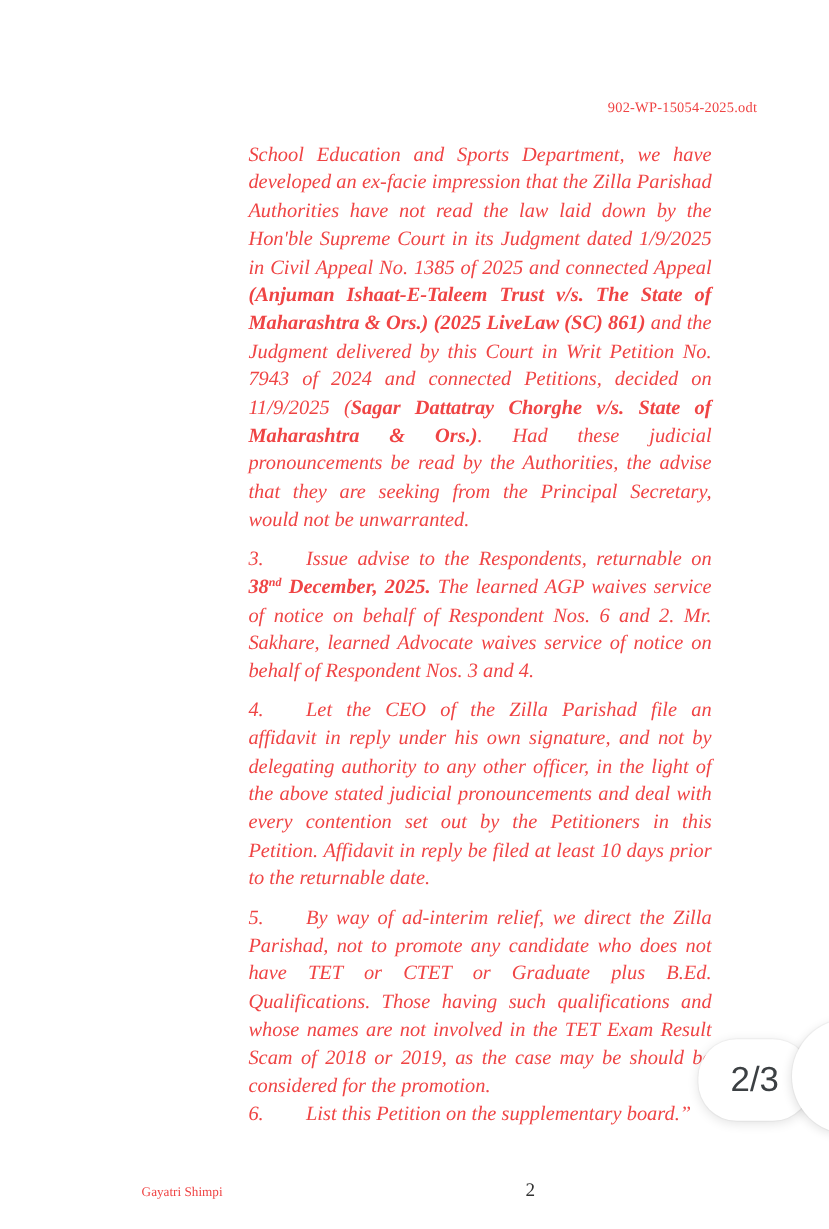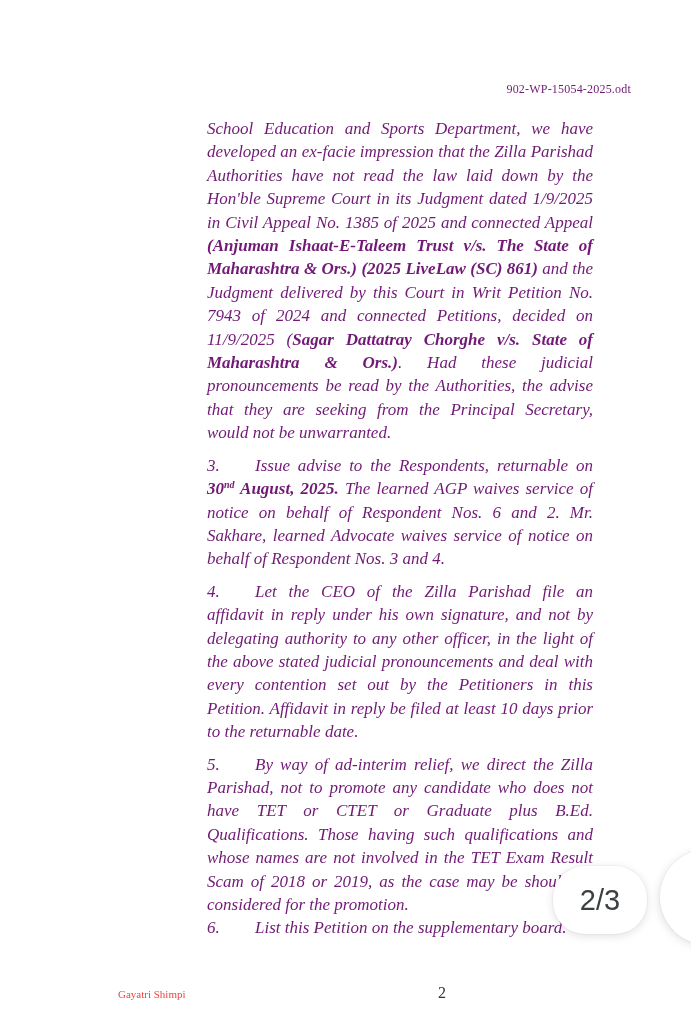--- a/index.html
+++ b/index.html
@@ -17,7 +17,7 @@
     right: 60px;
     font-size: 12px;
     letter-spacing: 0.2px;
-    color: #701a75;
+    color: #ef4444;
     font-family: "Liberation Serif", "DejaVu Serif", serif;
   }
   .doc-body {

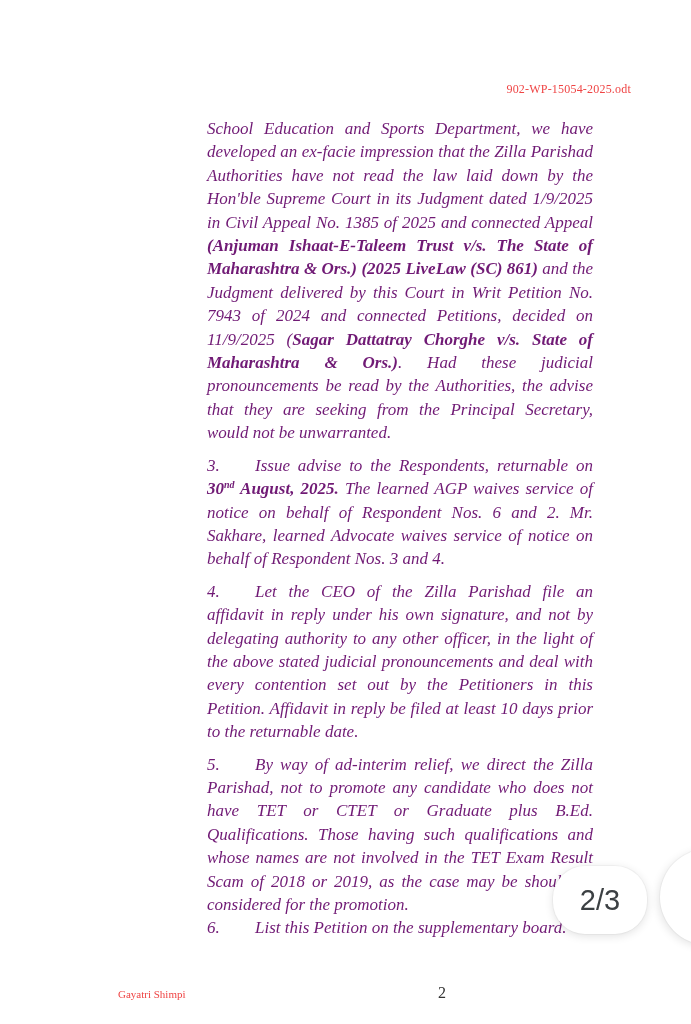--- a/index.html
+++ b/index.html
@@ -29,7 +29,7 @@
     font-style: italic;
     font-size: 17px;
     line-height: 23.4px;
-    color: #701a75;
+    color: #ef4444;
     text-align: justify;
   }
   .doc-body p.para { margin: 9px 0 0 0; }

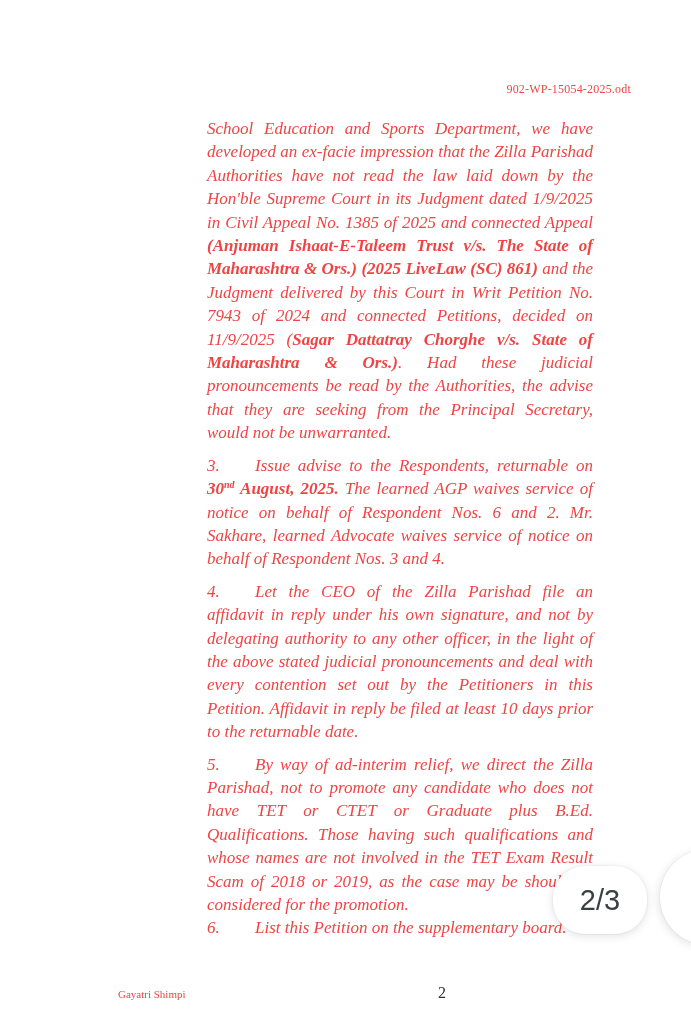--- a/index.html
+++ b/index.html
@@ -103,7 +103,7 @@
 
     <div class="doc-body">
         <p class="para"><span>School Education and Sports Department, we have developed an ex-facie impression that the Zilla Parishad Authorities have not read the law laid down by the Hon'ble Supreme Court in its Judgment dated 1/9/2025 in Civil Appeal No. 1385 of 2025 and connected Appeal </span><span class="bold">(Anjuman Ishaat-E-Taleem Trust v/s. The State of Maharashtra &amp; Ors.) (2025 LiveLaw (SC) 861)</span><span> and the Judgment delivered by this Court in Writ Petition No. 7943 of 2024 and connected Petitions, decided on 11/9/2025 (</span><span class="bold">Sagar Dattatray Chorghe v/s. State of Maharashtra &amp; Ors.)</span><span>. Had these judicial pronouncements be read by the Authorities, the advise that they are seeking from the Principal Secretary, would not be unwarranted.</span></p>
-        <p class="para"><span class="num">3.</span><span>Issue advise to the Respondents, returnable on </span><span class="bold">30</span><sup class="bold">nd</sup><span class="bold"> August, 2025.</span><span> The learned AGP waives service of notice on behalf of Respondent Nos. 6 and 2. Mr. Sakhare, learned Advocate waives service of notice on behalf of Respondent Nos. 3 and 4.</span></p>
+        <p class="para"><span class="num">3.</span><span>Issue advise to the Respondents, returnable on </span><span class="bold">38</span><sup class="bold">nd</sup><span class="bold"> August, 2025.</span><span> The learned AGP waives service of notice on behalf of Respondent Nos. 6 and 2. Mr. Sakhare, learned Advocate waives service of notice on behalf of Respondent Nos. 3 and 4.</span></p>
         <p class="para"><span class="num">4.</span><span>Let the CEO of the Zilla Parishad file an affidavit in reply under his own signature, and not by delegating authority to any other officer, in the light of the above stated judicial pronouncements and deal with every contention set out by the Petitioners in this Petition. Affidavit in reply be filed at least 10 days prior to the returnable date.</span></p>
         <p class="para"><span class="num">5.</span><span>By way of ad-interim relief, we direct the Zilla Parishad, not to promote any candidate who does not have TET or CTET or Graduate plus B.Ed. Qualifications. Those having such qualifications and whose names are not involved in the TET Exam Result Scam of 2018 or 2019, as the case may be should be considered for the promotion.</span></p>
         <p class="para tight"><span class="num">6.</span><span>List this Petition on the supplementary board.”</span></p>

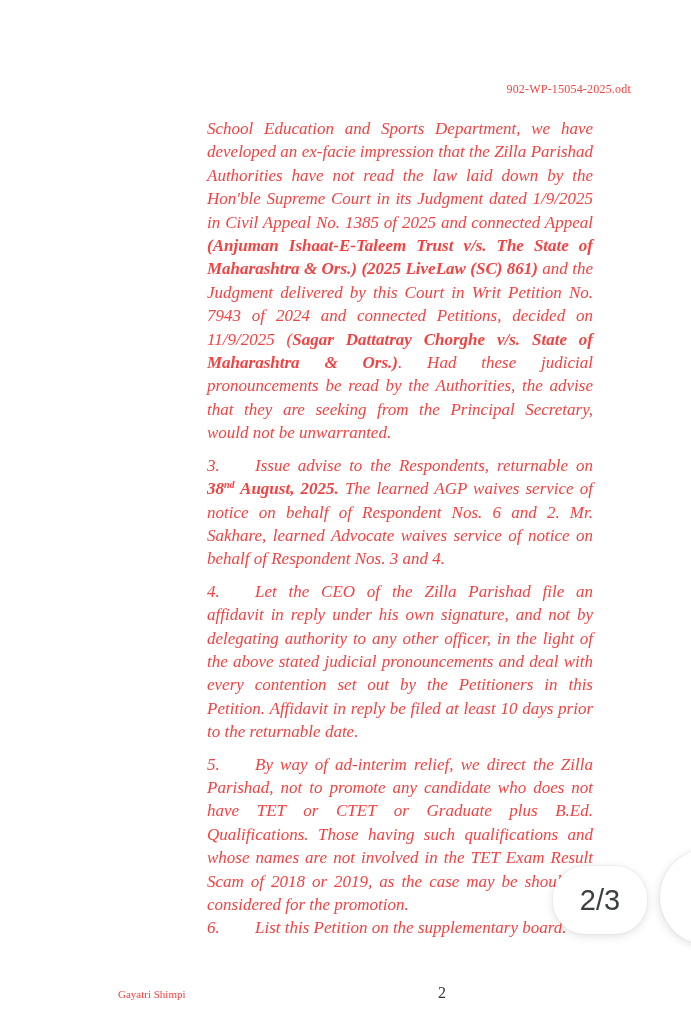--- a/index.html
+++ b/index.html
@@ -103,7 +103,7 @@
 
     <div class="doc-body">
         <p class="para"><span>School Education and Sports Department, we have developed an ex-facie impression that the Zilla Parishad Authorities have not read the law laid down by the Hon'ble Supreme Court in its Judgment dated 1/9/2025 in Civil Appeal No. 1385 of 2025 and connected Appeal </span><span class="bold">(Anjuman Ishaat-E-Taleem Trust v/s. The State of Maharashtra &amp; Ors.) (2025 LiveLaw (SC) 861)</span><span> and the Judgment delivered by this Court in Writ Petition No. 7943 of 2024 and connected Petitions, decided on 11/9/2025 (</span><span class="bold">Sagar Dattatray Chorghe v/s. State of Maharashtra &amp; Ors.)</span><span>. Had these judicial pronouncements be read by the Authorities, the advise that they are seeking from the Principal Secretary, would not be unwarranted.</span></p>
-        <p class="para"><span class="num">3.</span><span>Issue advise to the Respondents, returnable on </span><span class="bold">38</span><sup class="bold">nd</sup><span class="bold"> August, 2025.</span><span> The learned AGP waives service of notice on behalf of Respondent Nos. 6 and 2. Mr. Sakhare, learned Advocate waives service of notice on behalf of Respondent Nos. 3 and 4.</span></p>
+        <p class="para"><span class="num">3.</span><span>Issue advise to the Respondents, returnable on </span><span class="bold">38</span><sup class="bold">nd</sup><span class="bold"> December, 2025.</span><span> The learned AGP waives service of notice on behalf of Respondent Nos. 6 and 2. Mr. Sakhare, learned Advocate waives service of notice on behalf of Respondent Nos. 3 and 4.</span></p>
         <p class="para"><span class="num">4.</span><span>Let the CEO of the Zilla Parishad file an affidavit in reply under his own signature, and not by delegating authority to any other officer, in the light of the above stated judicial pronouncements and deal with every contention set out by the Petitioners in this Petition. Affidavit in reply be filed at least 10 days prior to the returnable date.</span></p>
         <p class="para"><span class="num">5.</span><span>By way of ad-interim relief, we direct the Zilla Parishad, not to promote any candidate who does not have TET or CTET or Graduate plus B.Ed. Qualifications. Those having such qualifications and whose names are not involved in the TET Exam Result Scam of 2018 or 2019, as the case may be should be considered for the promotion.</span></p>
         <p class="para tight"><span class="num">6.</span><span>List this Petition on the supplementary board.”</span></p>

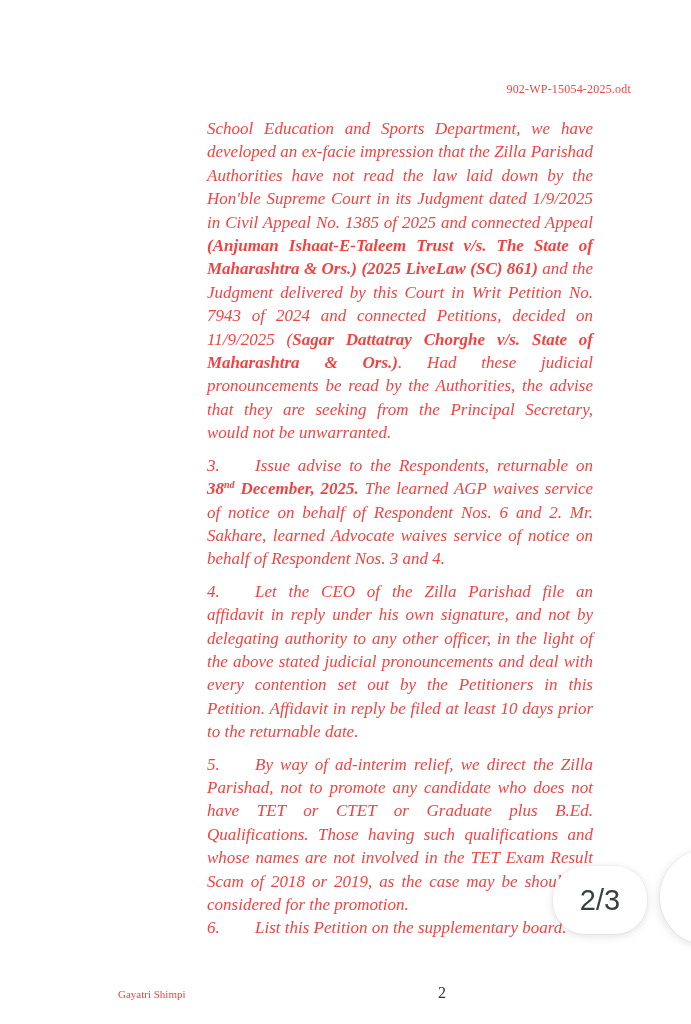--- a/index.html
+++ b/index.html
@@ -63,7 +63,7 @@
   }
   .page-pill {
     position: absolute;
-    left: 553px;
+    left: 582px;
     top: 866px;
     width: 94px;
     height: 68px;

